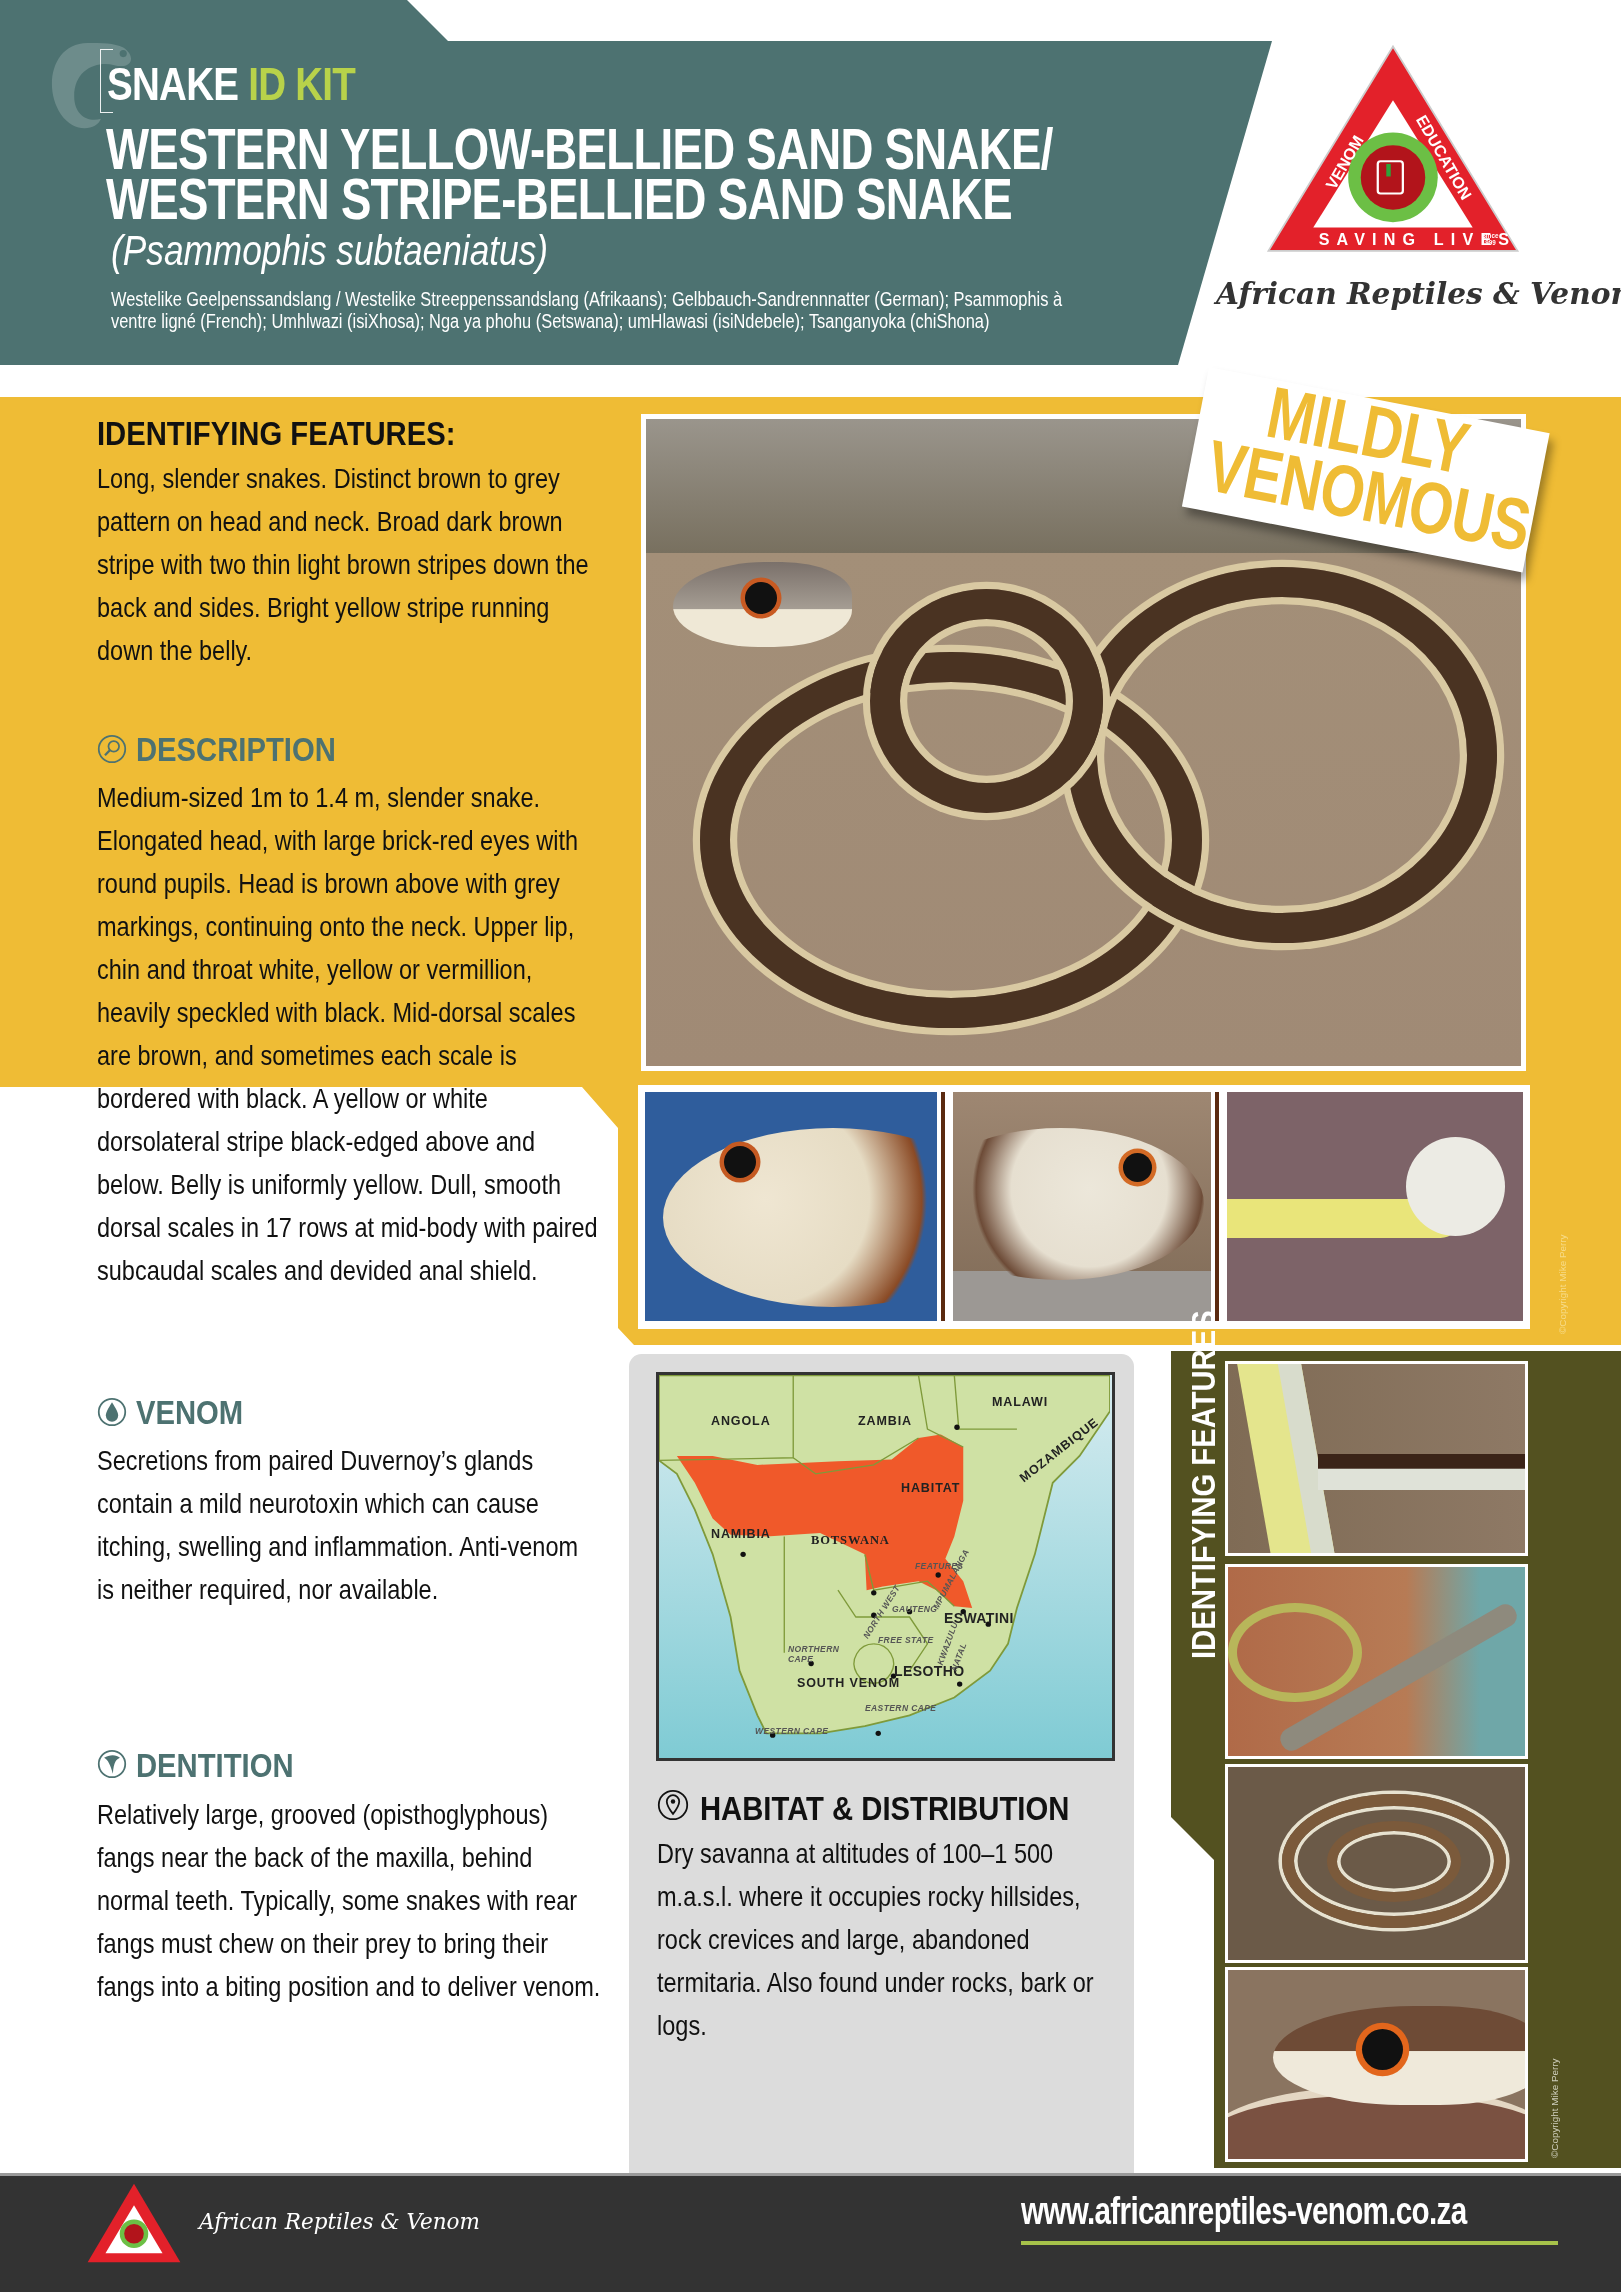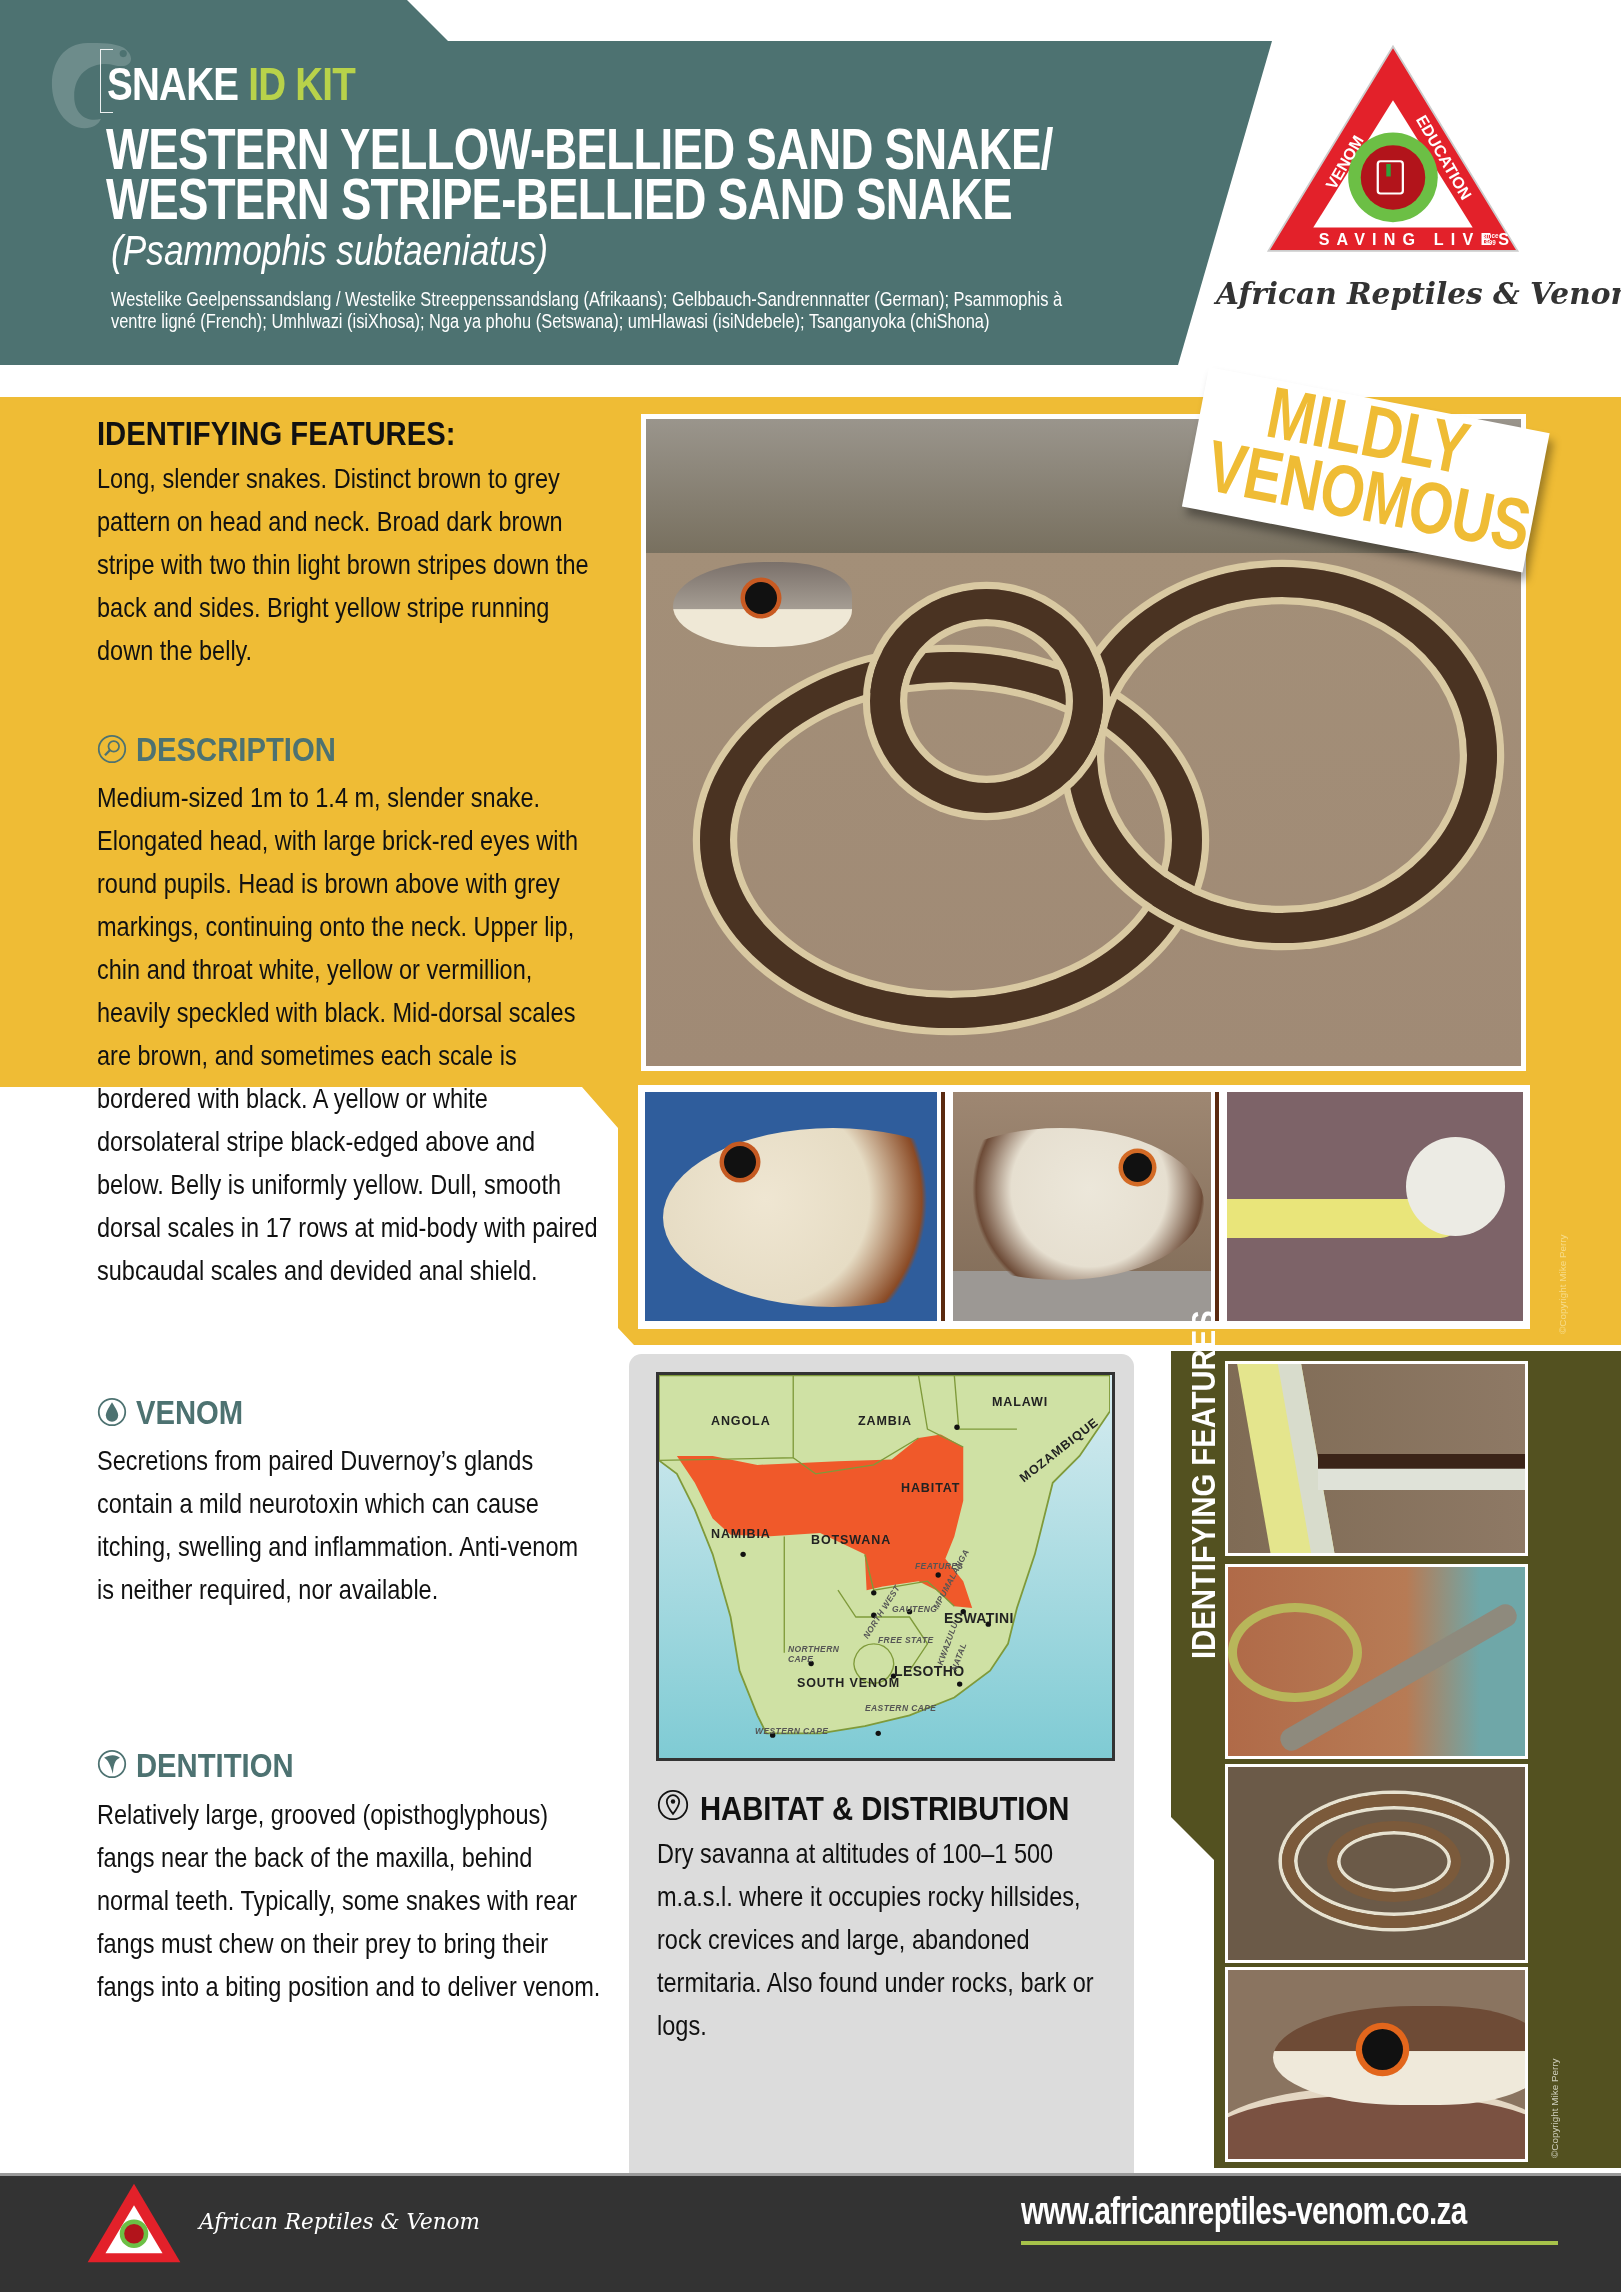--- a/index.html
+++ b/index.html
@@ -234,7 +234,7 @@
   <div class="map-label" style="left:358px; top:99px; transform: rotate(-38deg); transform-origin:left top;">MOZAMBIQUE</div>
   <div class="map-label" style="left:242px; top:106px;">HABITAT</div>
   <div class="map-label" style="left:52px; top:152px;">NAMIBIA</div>
-  <div class="map-label" style="left:152px; top:158px;">BOTSWANA</div>
+  <div class="map-label" style="left:152px; top:158px;font-family:Liberation Serif, serif;">BOTSWANA</div>
   <div class="map-label" style="left:138px; top:301px;">SOUTH VENOM</div>
   <div class="map-label tiny" style="left:235px; top:288px;">LESOTHO</div>
   <div class="map-label tiny" style="left:285px; top:235px;">ESWATINI</div>

